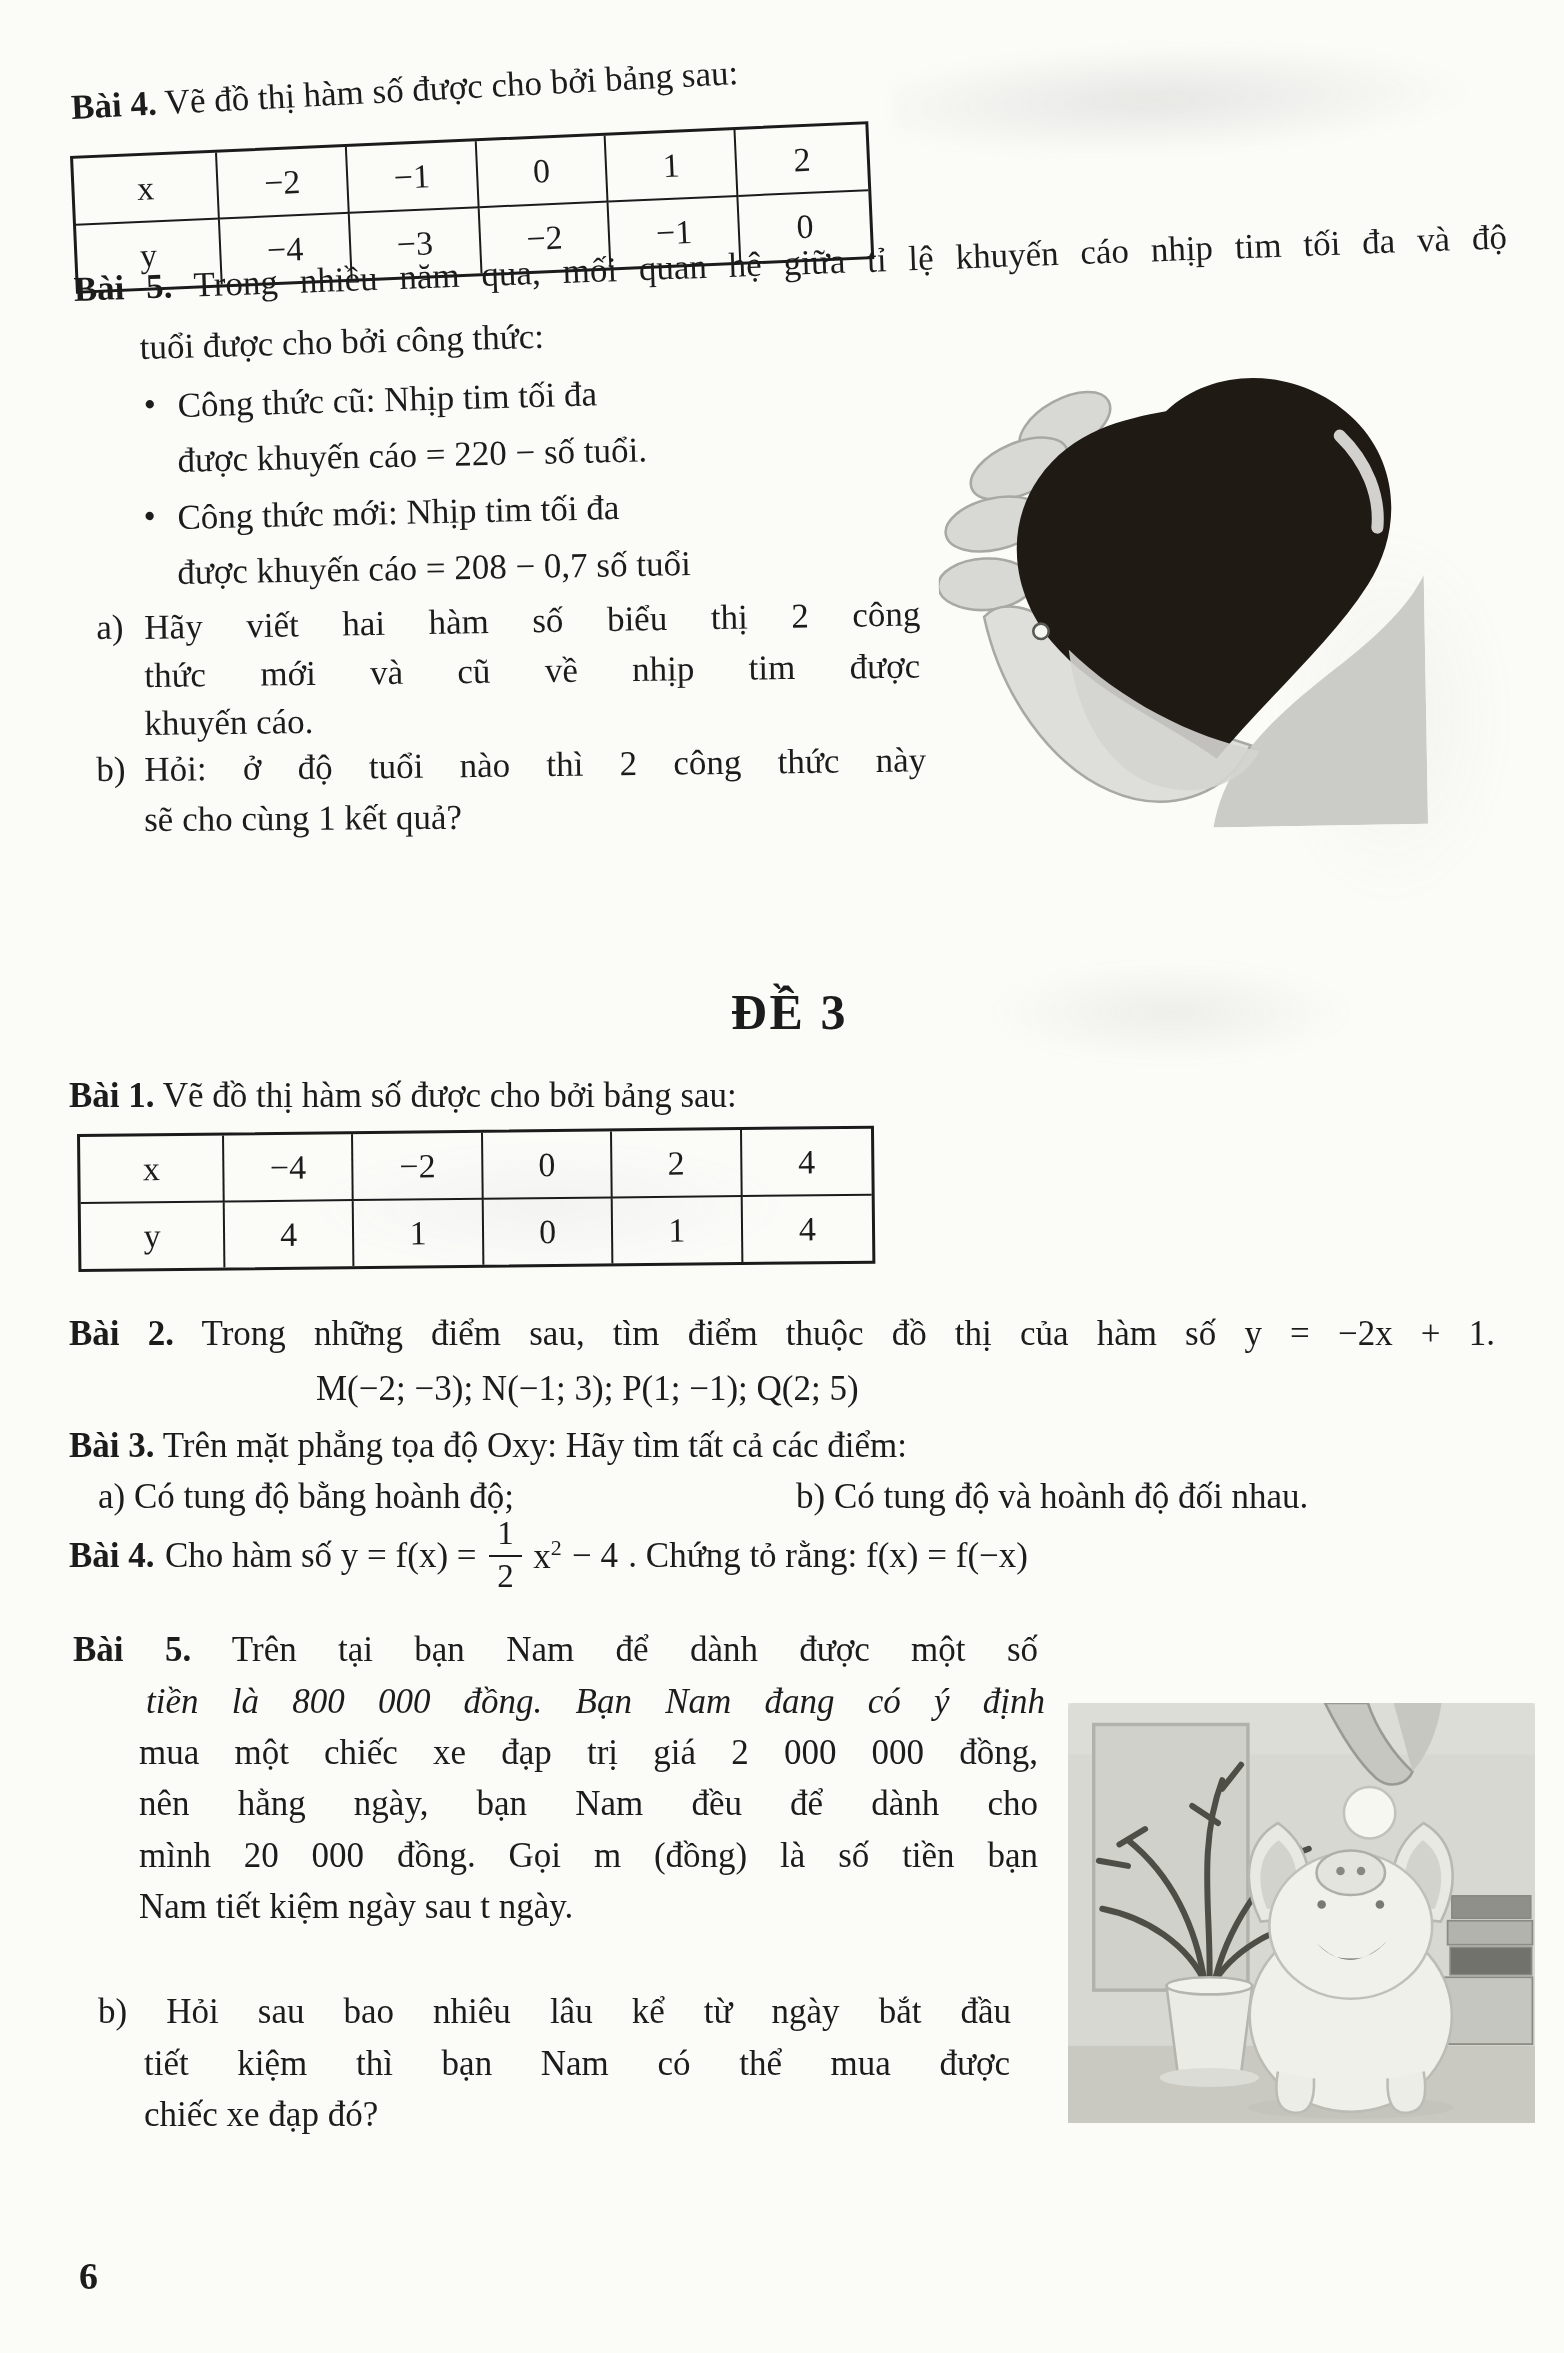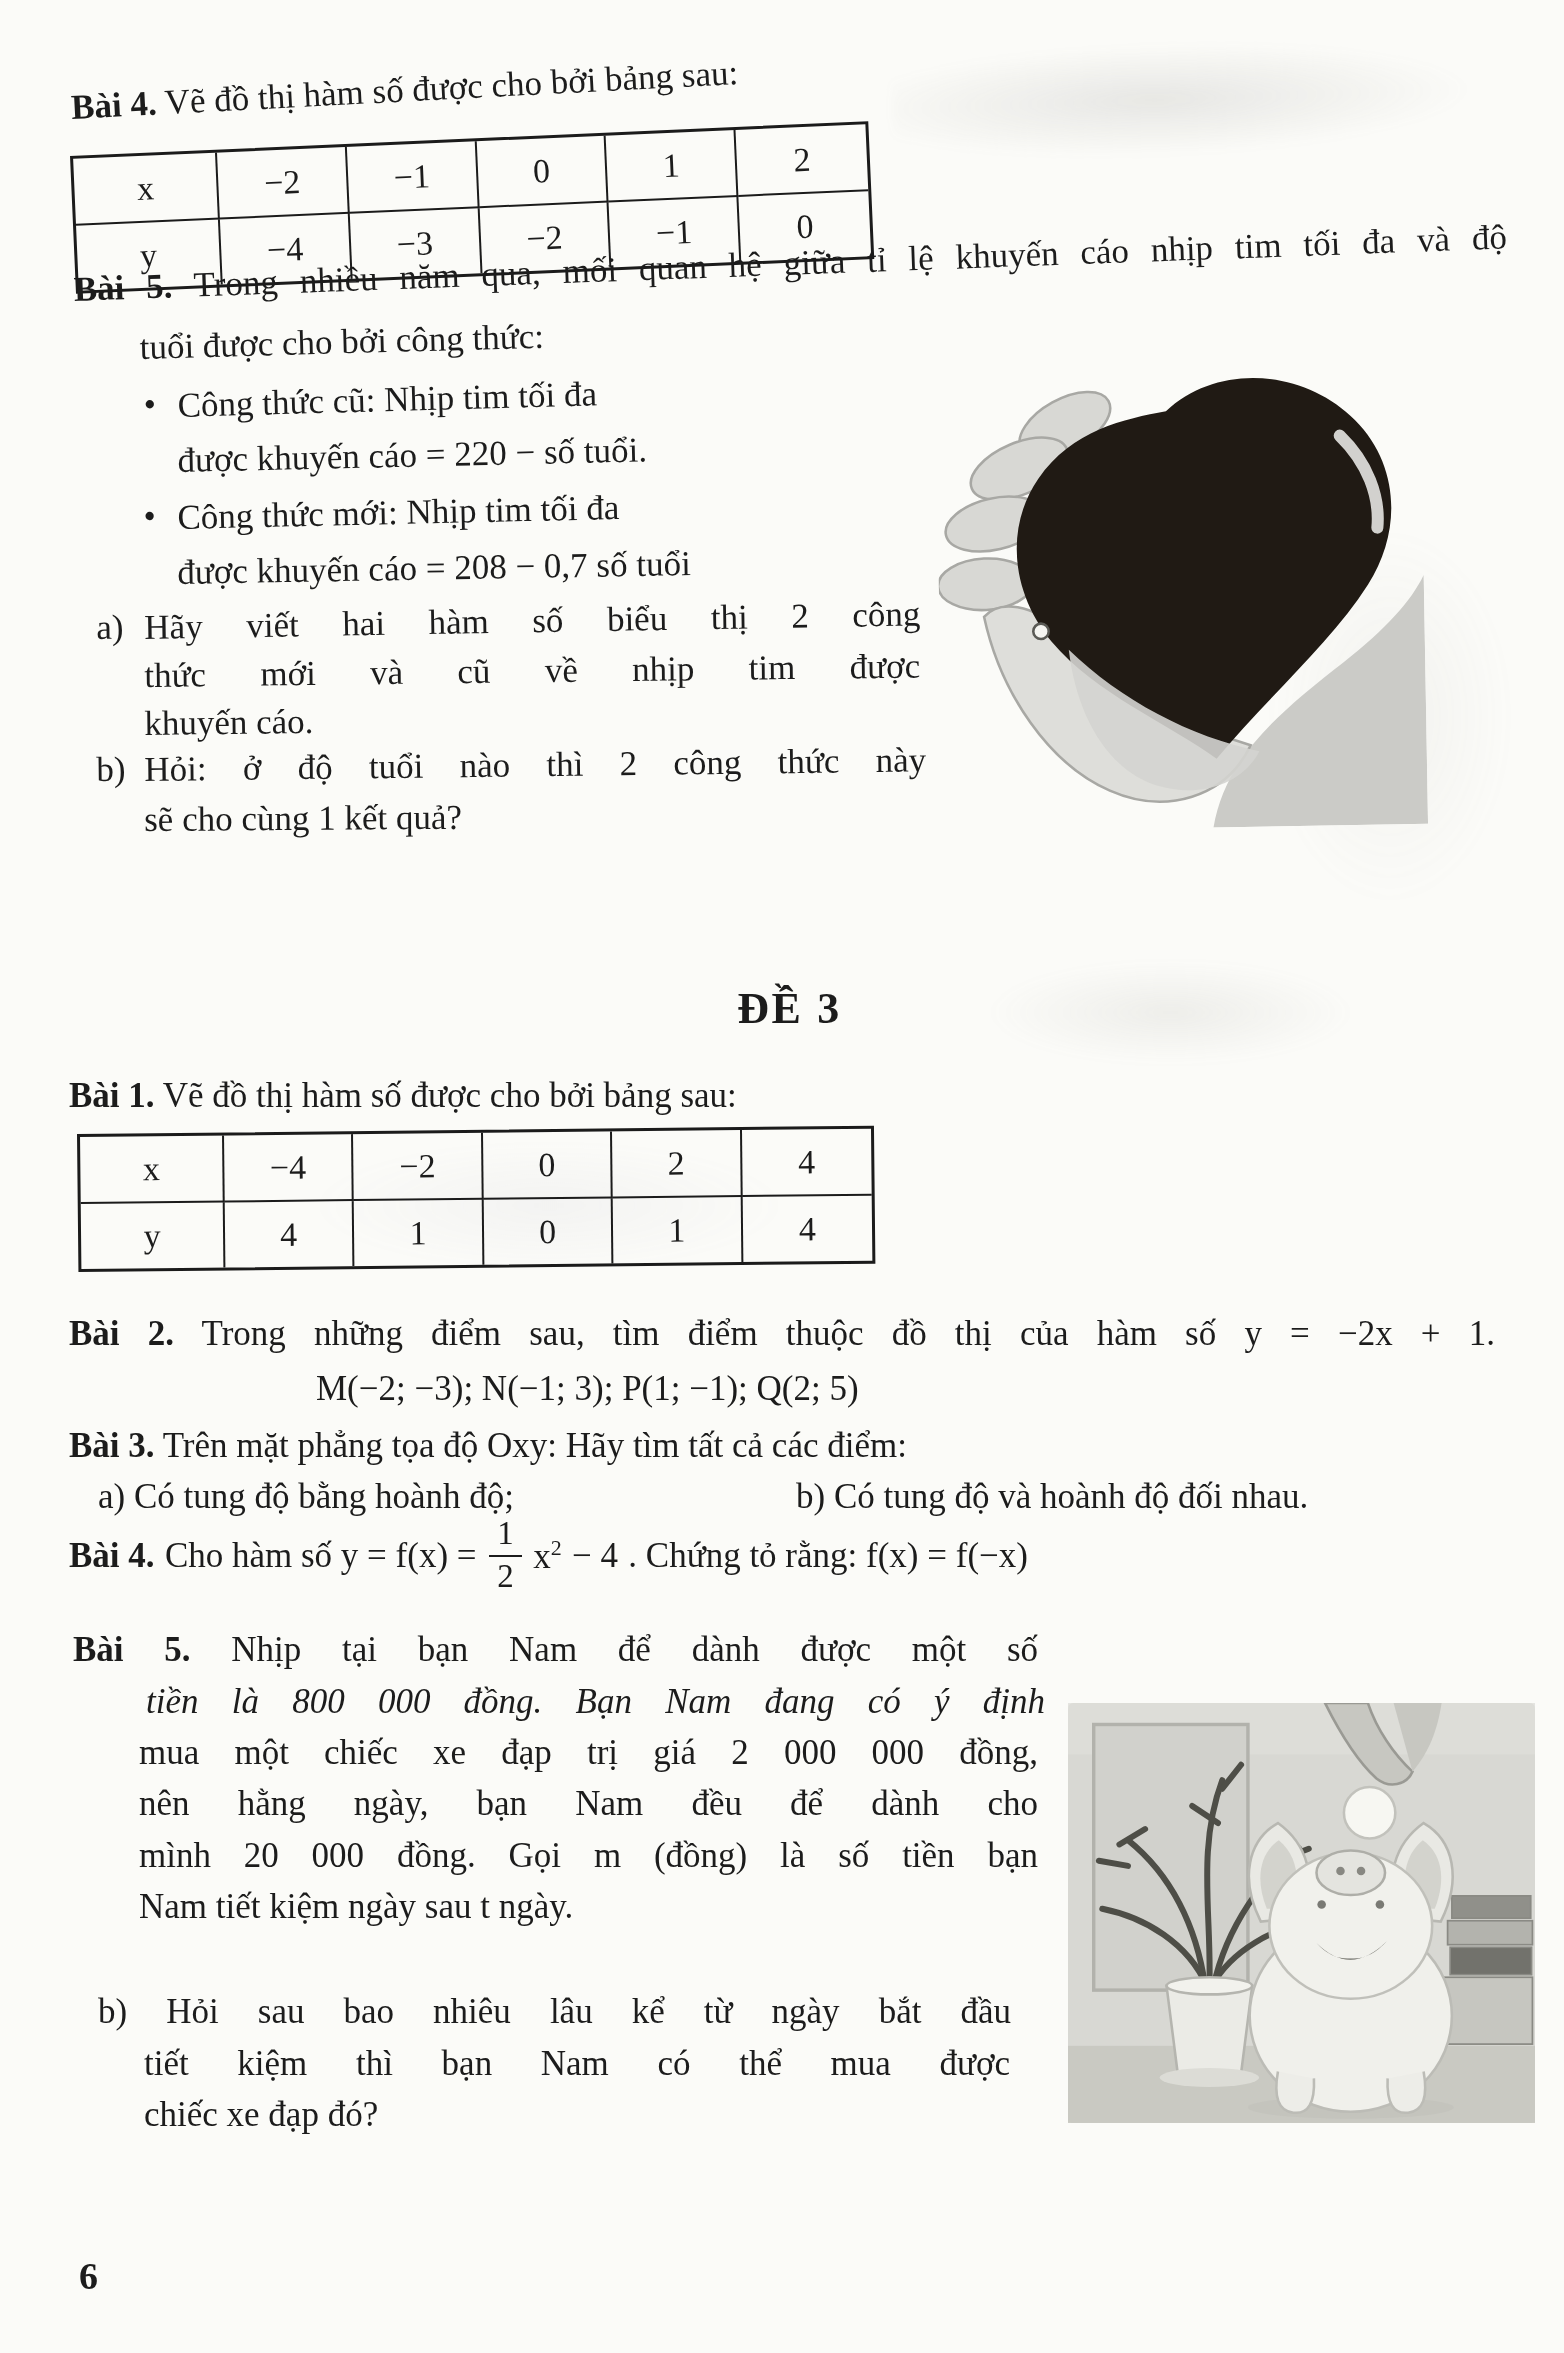--- a/index.html
+++ b/index.html
@@ -52,7 +52,7 @@
   .bullet{position:absolute;left:-34px;top:-1.7px;}
   .de3-heading{
     position:absolute;left:69px;top:983px;width:1441px;
-    text-align:center;font-size:44px;font-weight:bold;letter-spacing:2.6px;
+    text-align:center;font-size:50px;font-weight:bold;letter-spacing:2.6px;
   }
   .frac-line{
     position:absolute;left:69px;top:1515px;

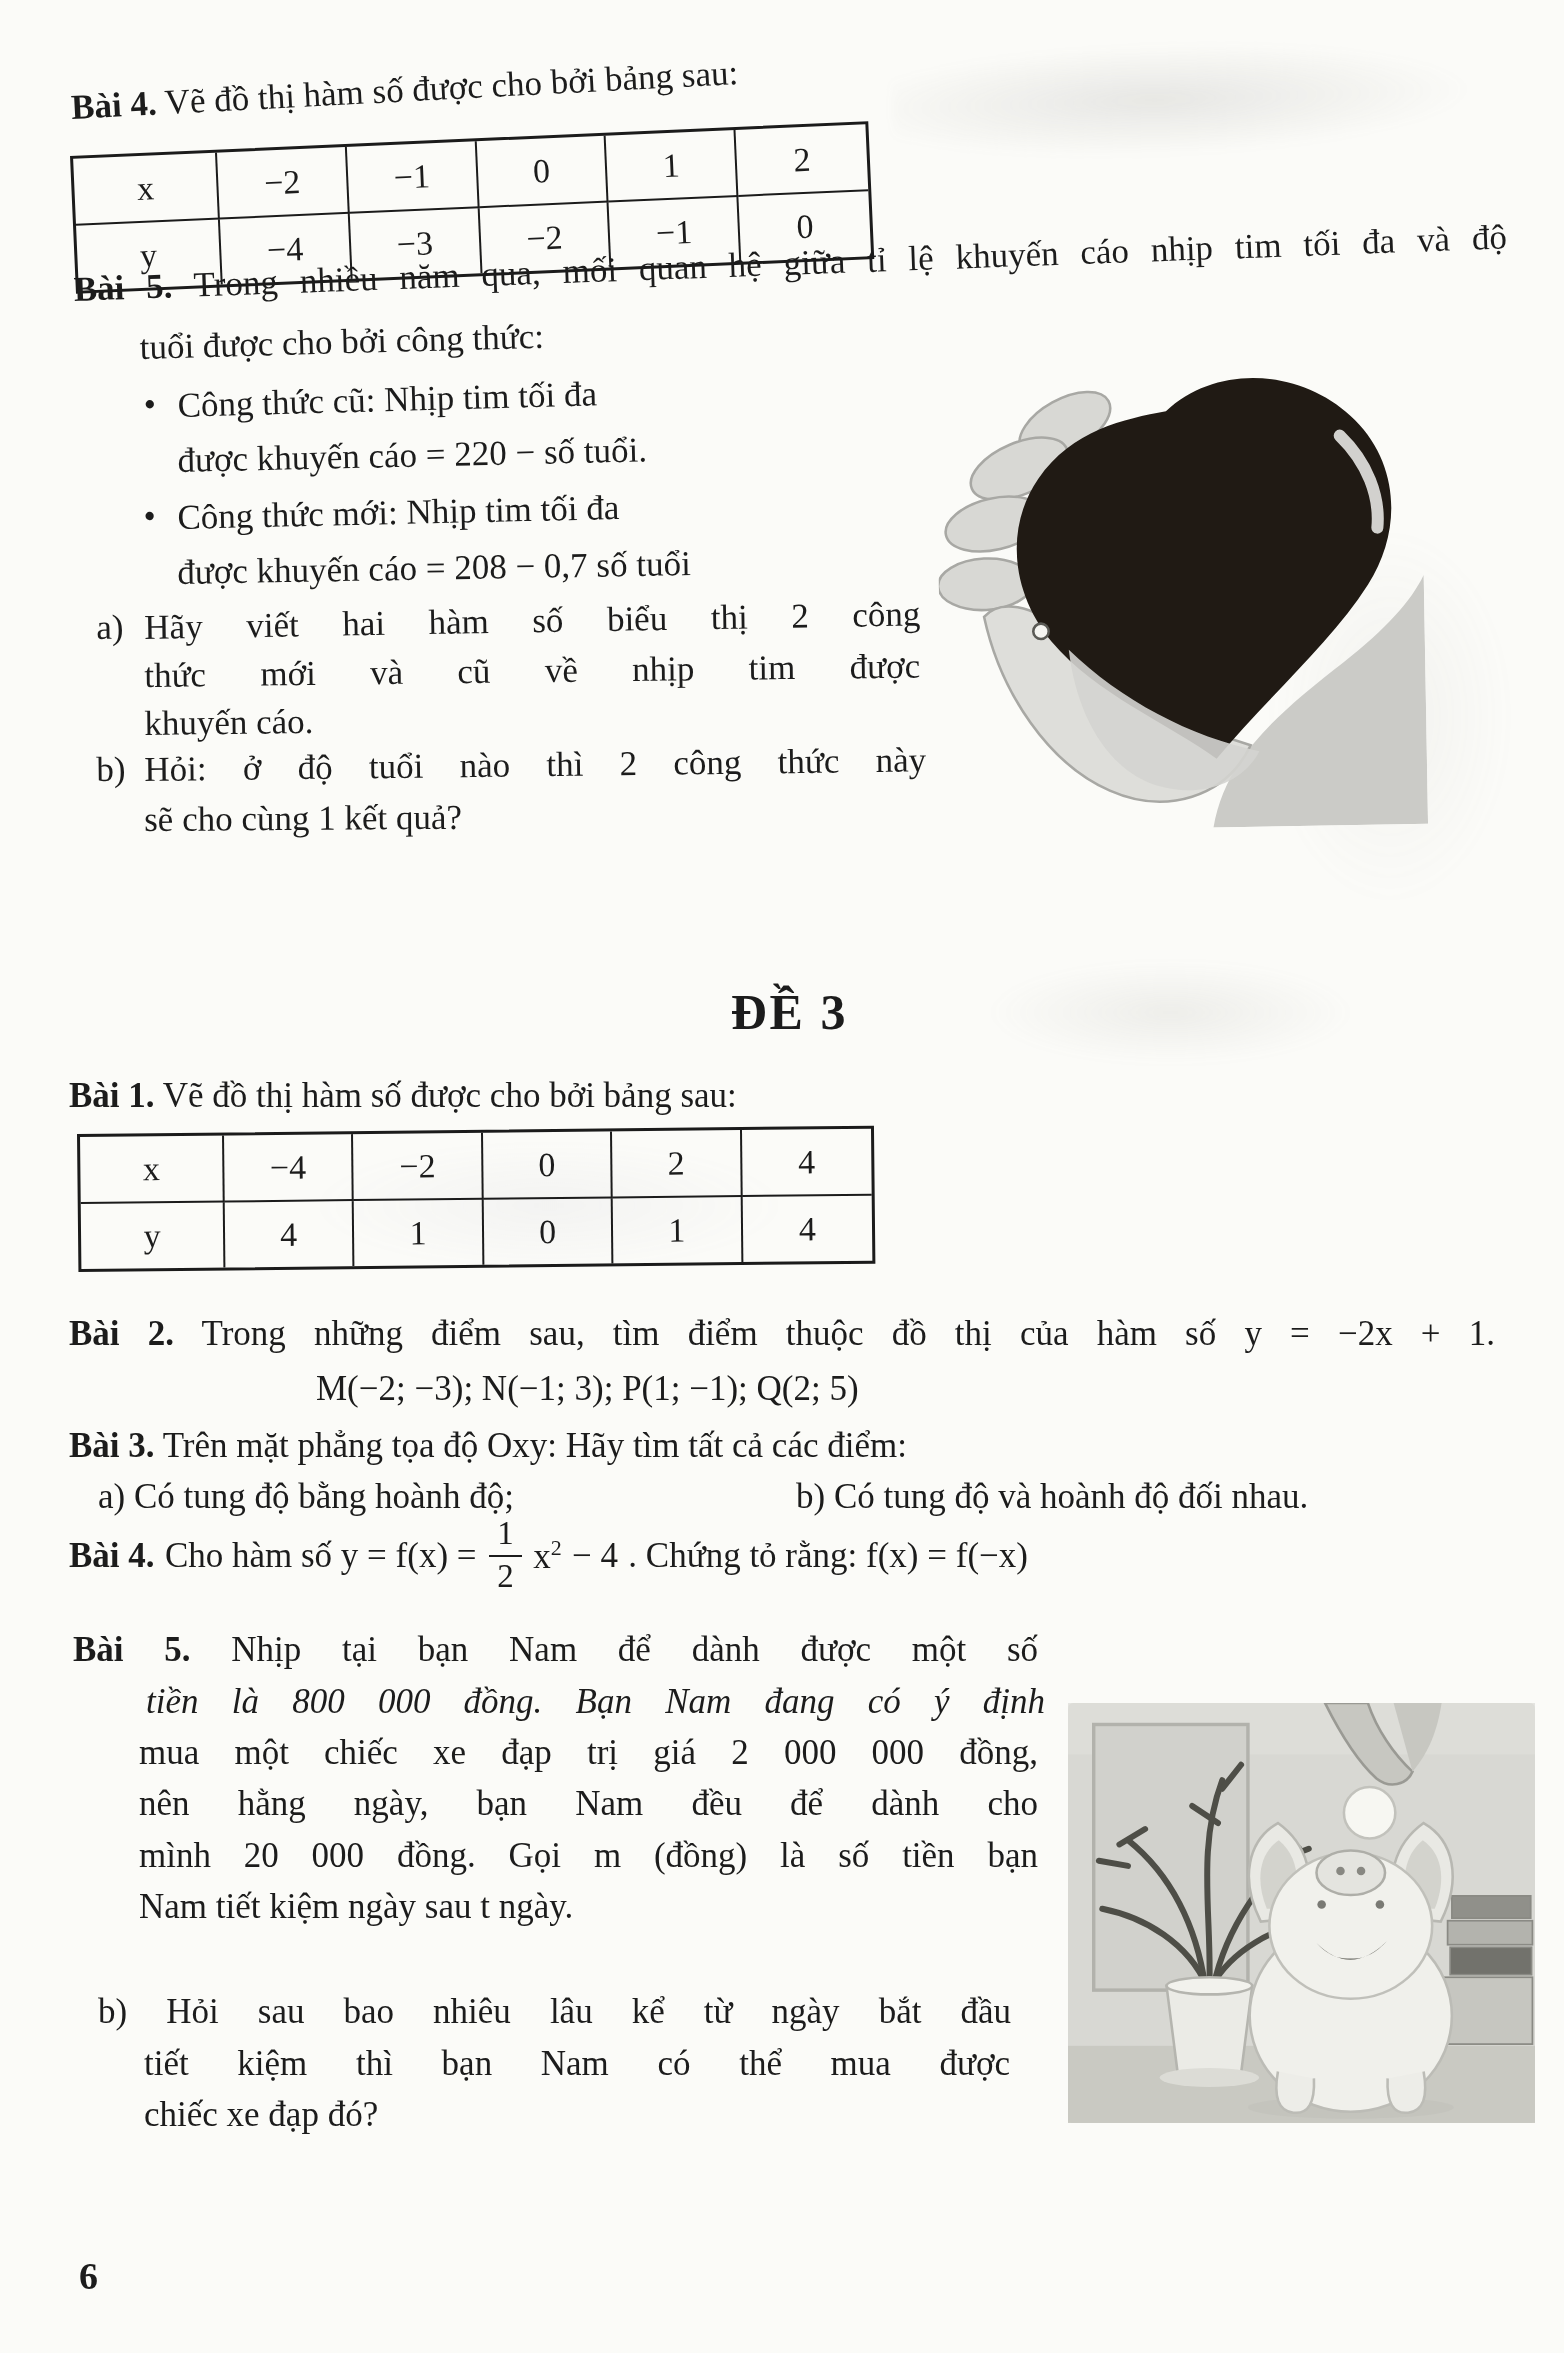--- a/index.html
+++ b/index.html
@@ -207,7 +207,7 @@
 
   <div class="line just" style="left:73px;top:1628px;width:965px;">
     <span class="blabel">Bài 5.</span>
-    <span>Nhịp tại bạn Nam để dành được một số</span>
+    <span>Trên tại bạn Nam để dành được một số</span>
   </div>
   <div class="line just" style="left:146px;top:1680px;width:899px;font-style:italic;">tiền là 800 000 đồng. Bạn Nam đang có ý định</div>
   <div class="line just" style="left:139px;top:1731px;width:899px;">mua một chiếc xe đạp trị giá 2 000 000 đồng,</div>

